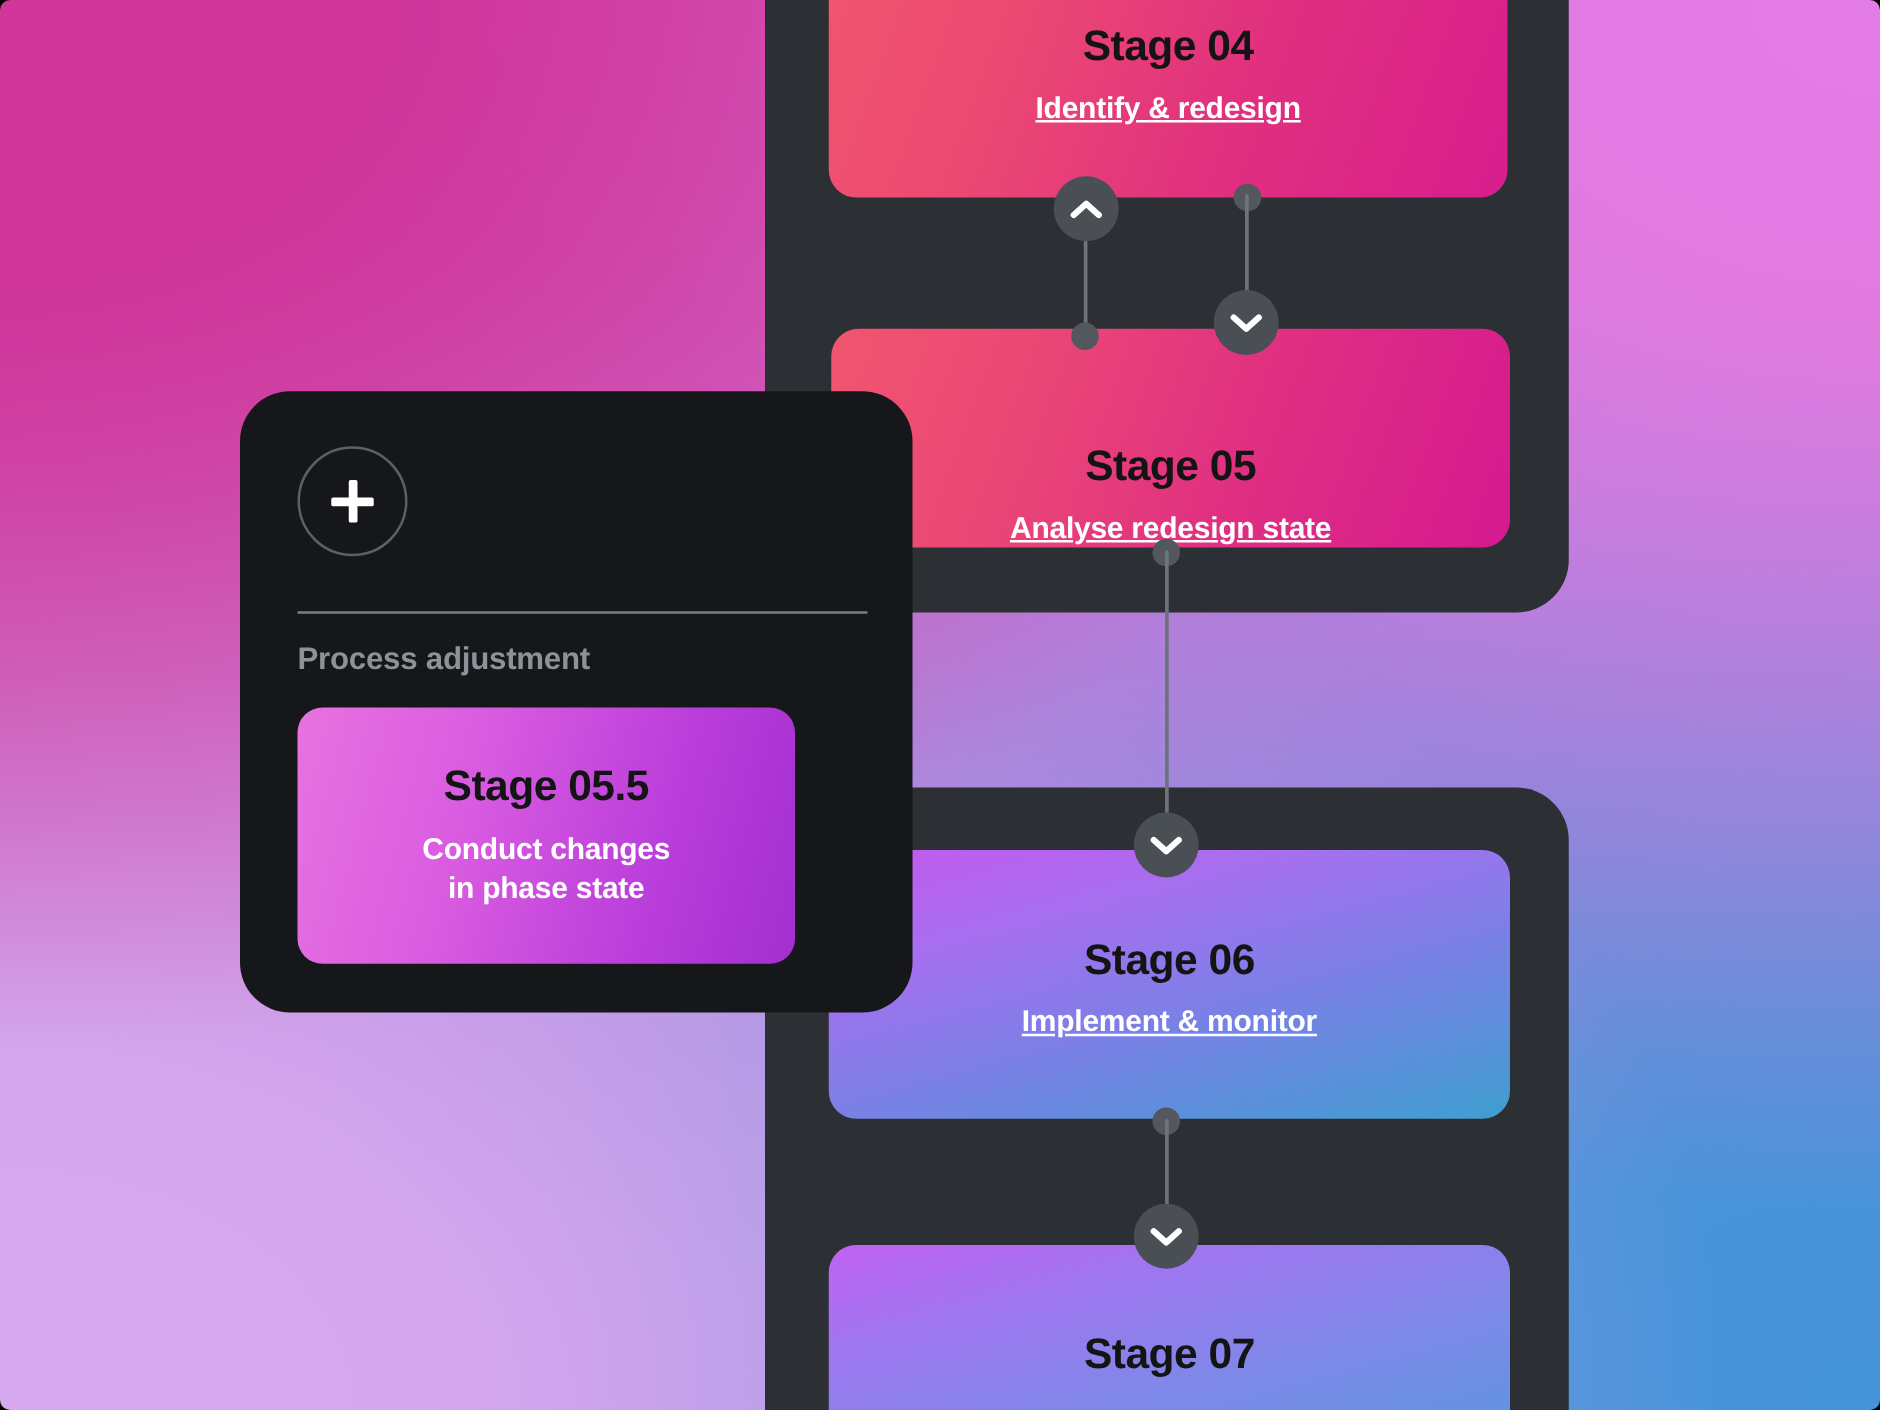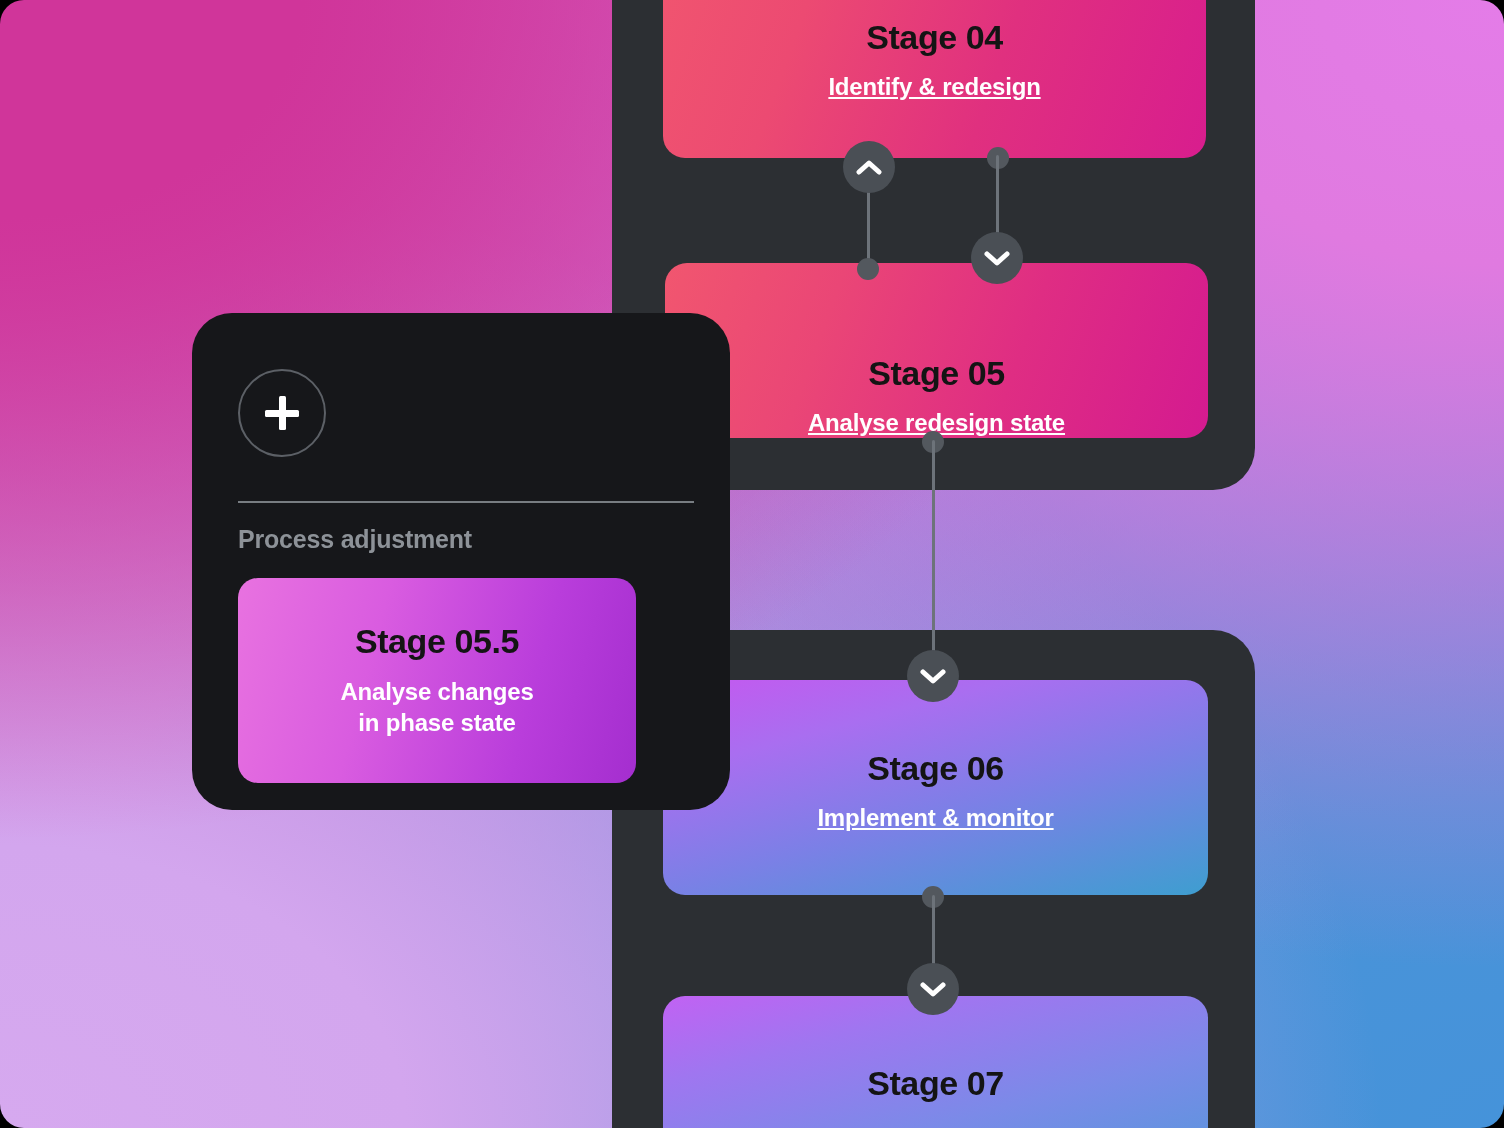--- a/index.html
+++ b/index.html
@@ -13,7 +13,7 @@
   #canvas{
     position:relative;
     width:1504px; height:1128px;
-    border-radius:24px;
+    border-radius:8px;
     overflow:hidden;
     background:
       radial-gradient(125% 120% at 0% 0%,   #d0359a 0%,   #d0359a 16%, rgba(208,53,154,0) 62%),

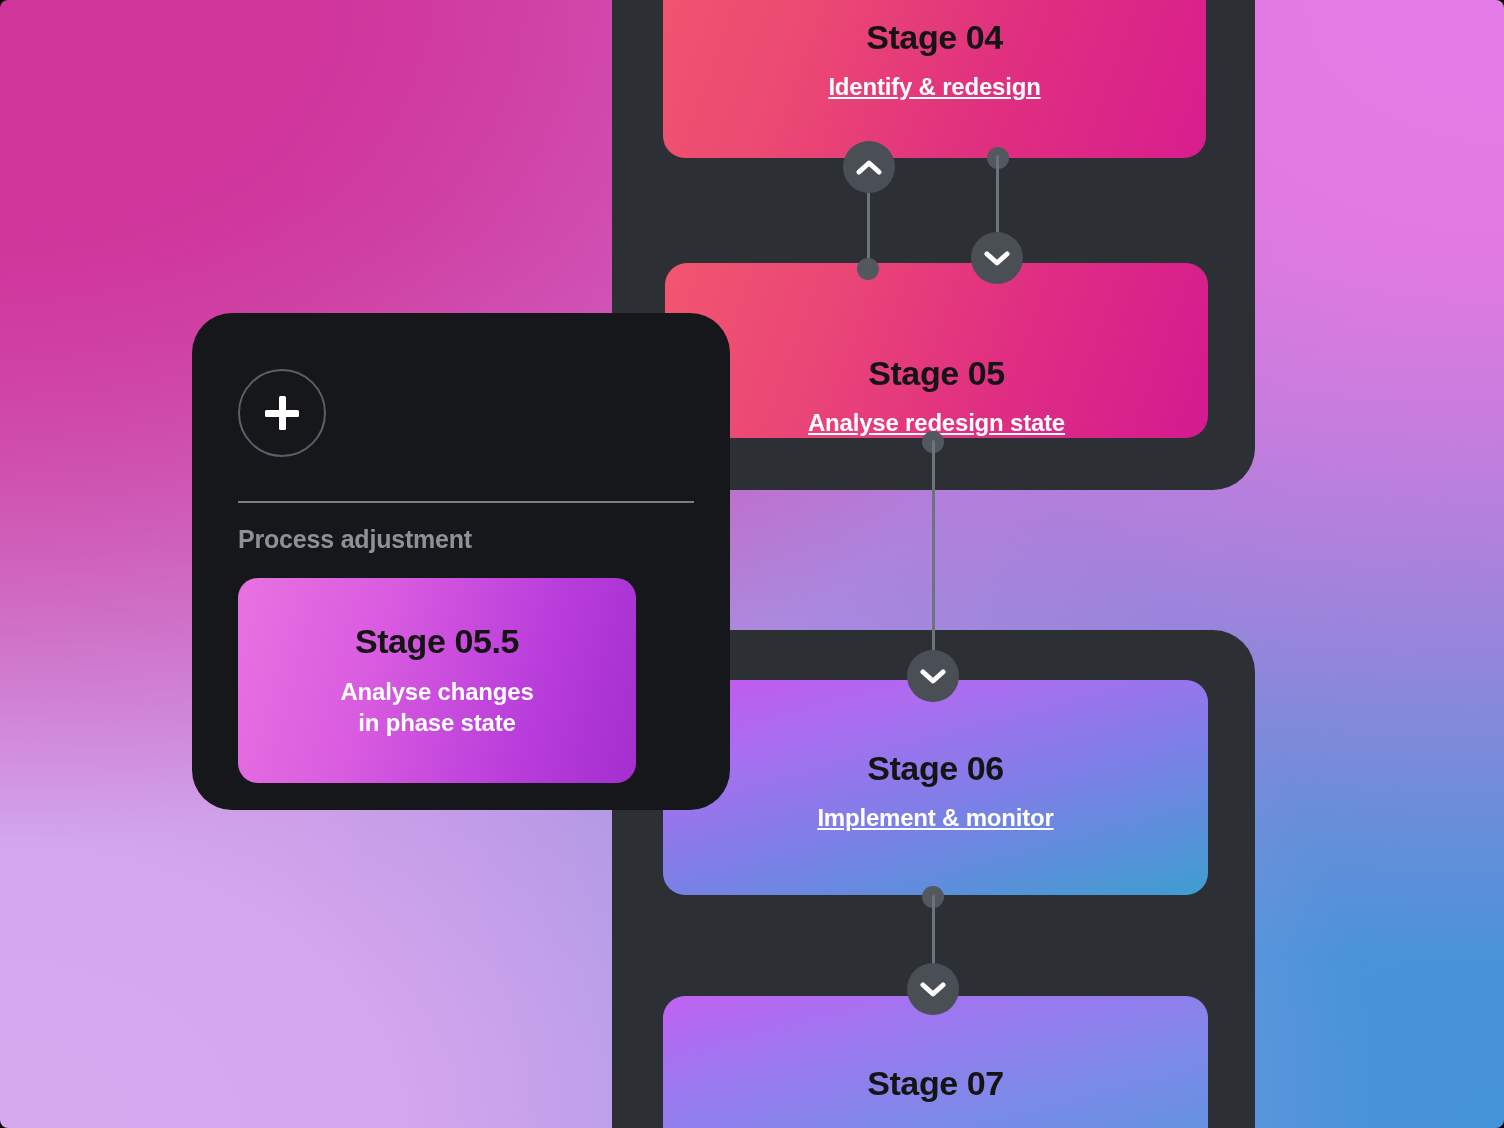--- a/index.html
+++ b/index.html
@@ -127,7 +127,7 @@
     width:538px; height:497px;
     background:#16171a;
     border-radius:40px;
-    padding:56px 46px;
+    padding:44px 46px;
   }
   #add-stage-button{
     width:88px; height:88px;

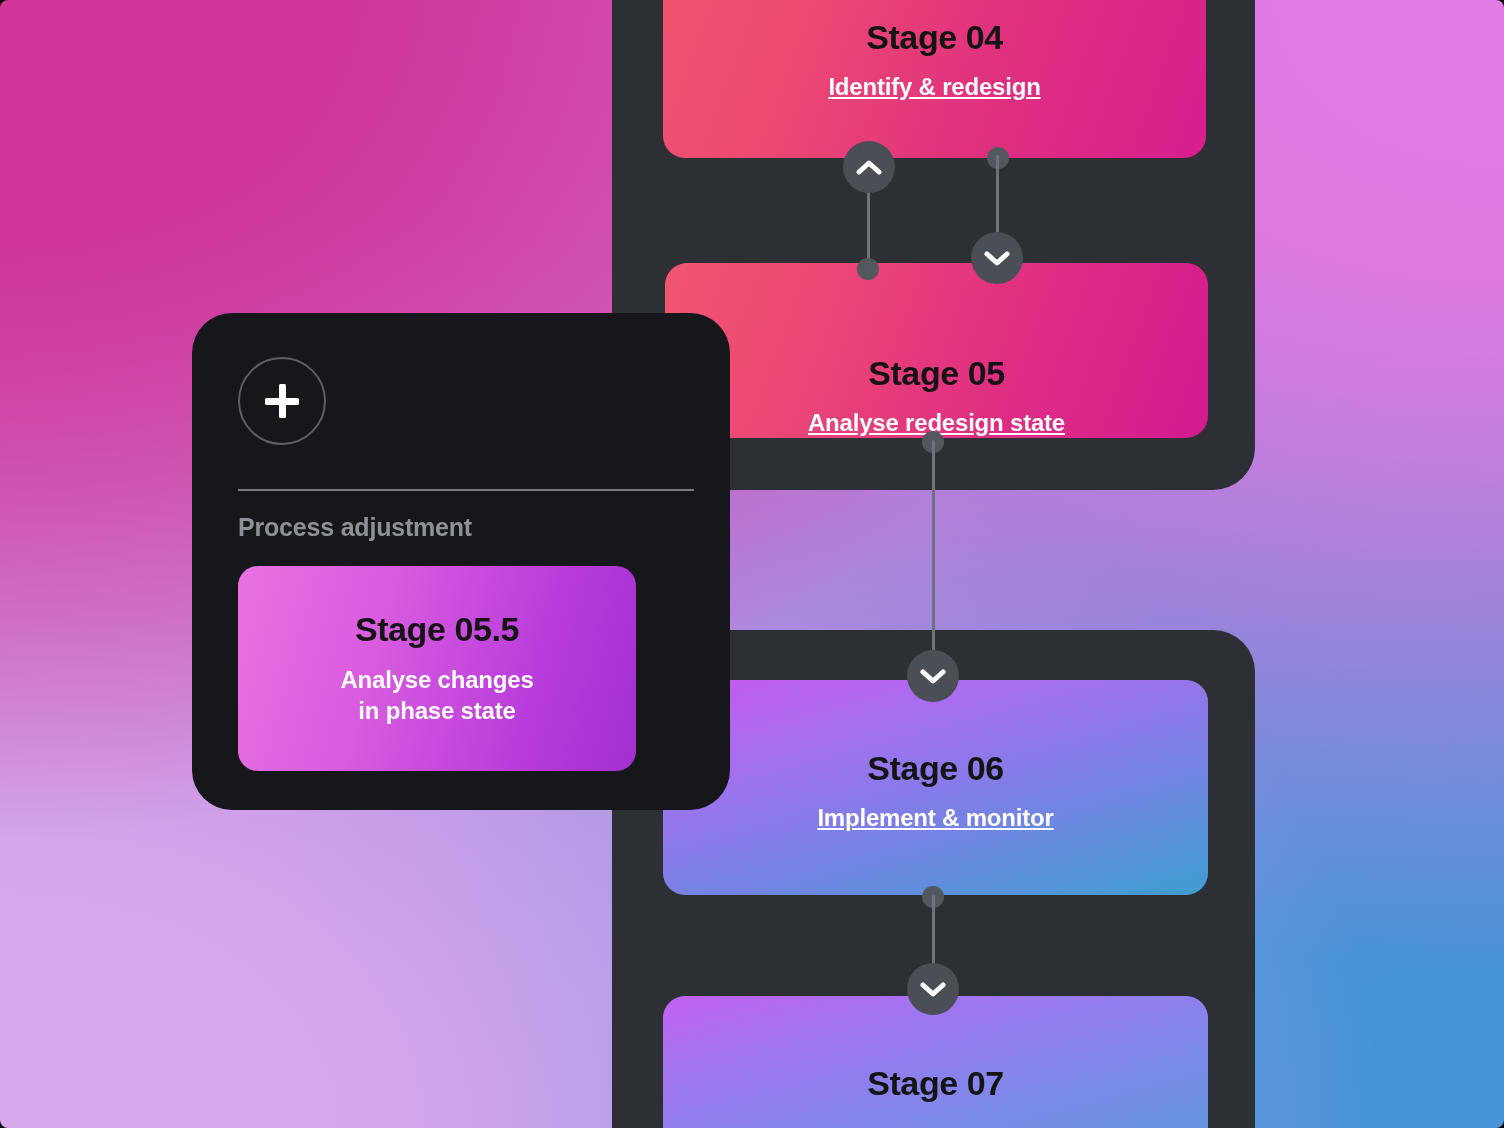--- a/index.html
+++ b/index.html
@@ -260,7 +260,7 @@
     <div id="card-stage-055">
       <div class="stage-title">Stage 05.5</div>
       <div class="stage-sub">
-        <span>Analyse changes</span><br>
+        <span>Conduct changes</span><br>
         <span>in phase state</span>
       </div>
     </div>

